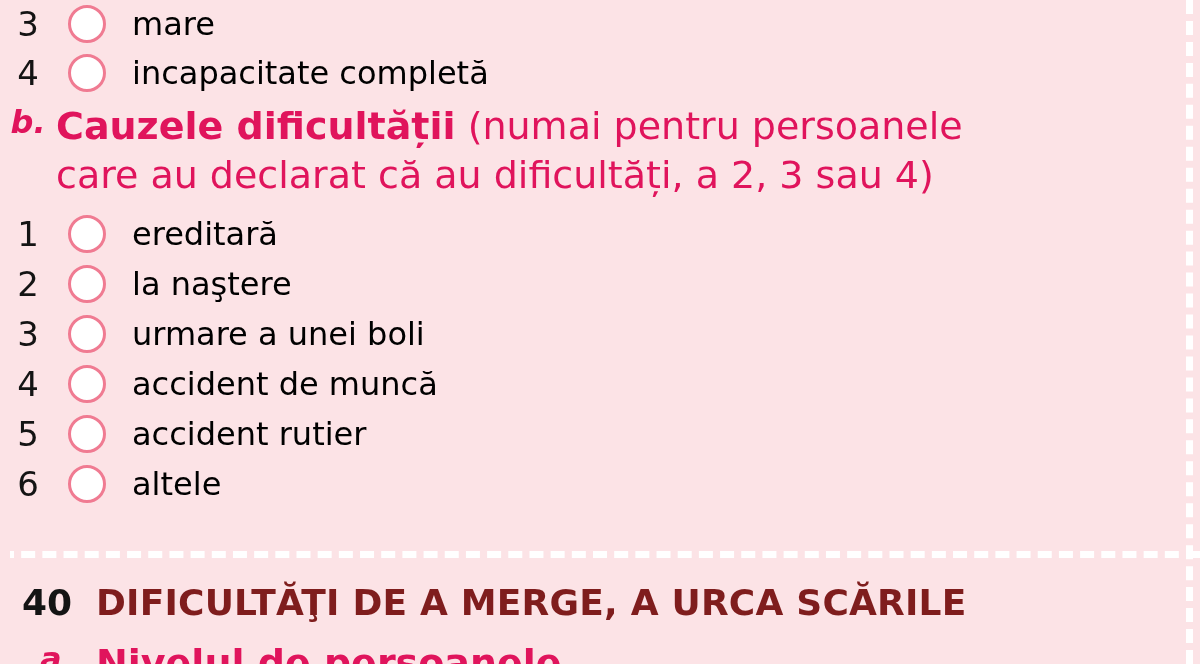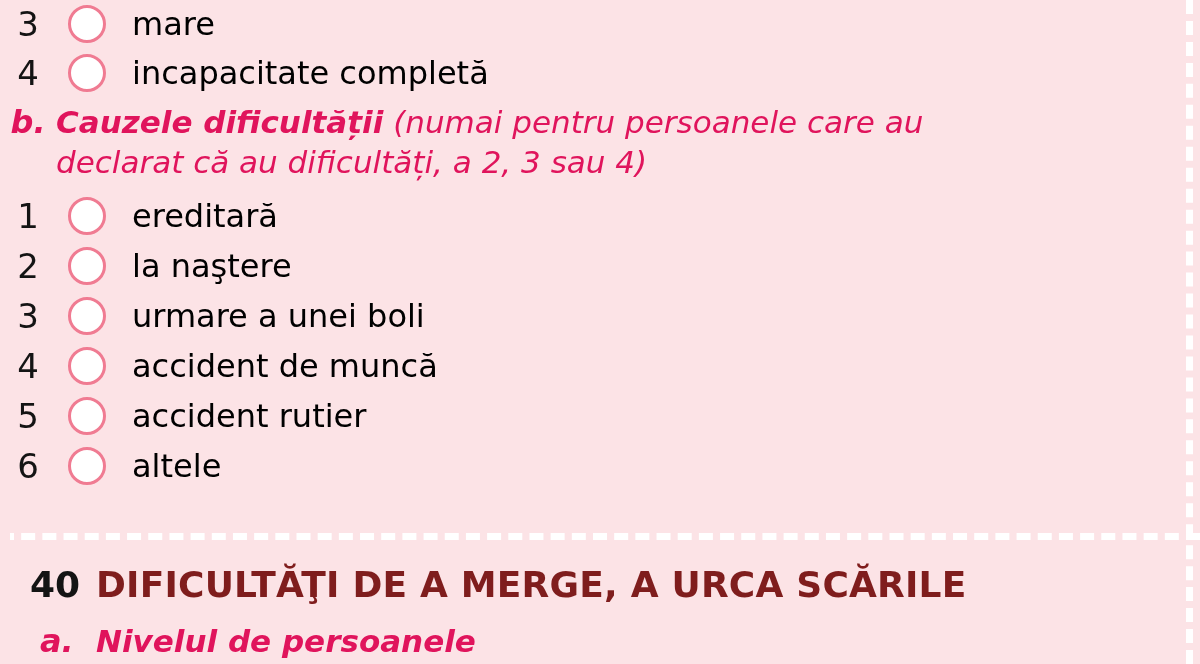--- a/index.html
+++ b/index.html
@@ -72,9 +72,8 @@
     line-height: 1.28;
   }
   .subq-text {
-    font-size: 31px;
+    font-size: 38px;
     line-height: 1.3;
-    font-style: italic;
     color: #e0145c;
     max-width: 930px;
   }

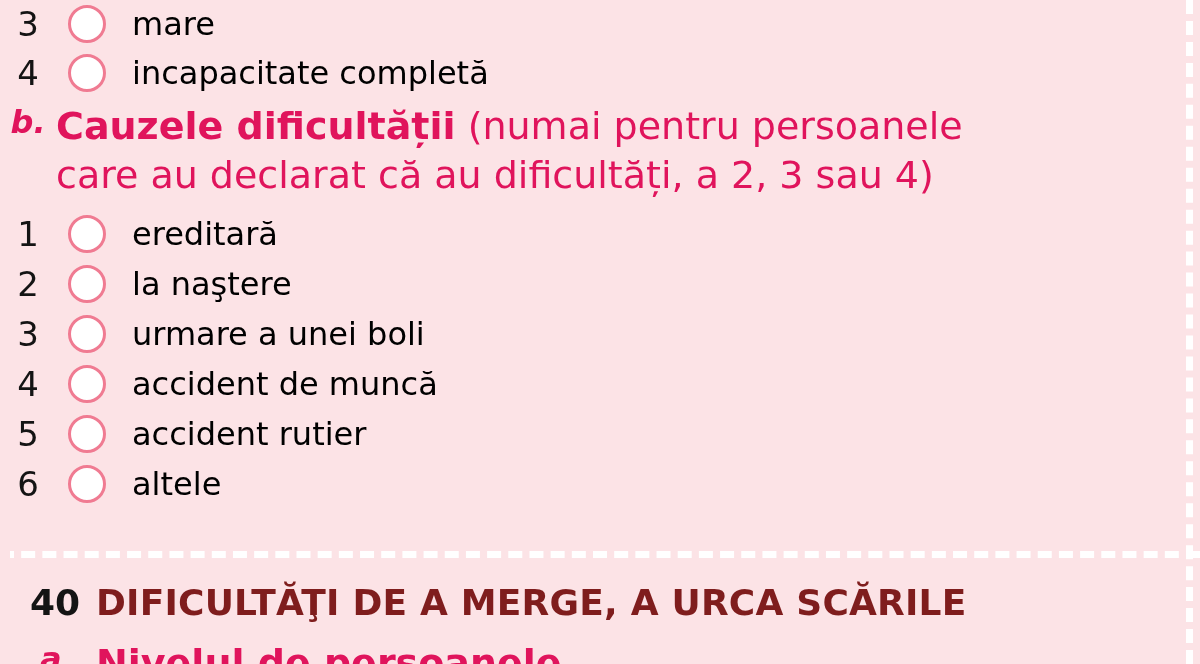--- a/index.html
+++ b/index.html
@@ -101,7 +101,7 @@
   .section-num {
     width: 96px;
     text-align: left;
-    padding-left: 30px;
+    padding-left: 22px;
     box-sizing: border-box;
     font-size: 36px;
     font-weight: bold;

